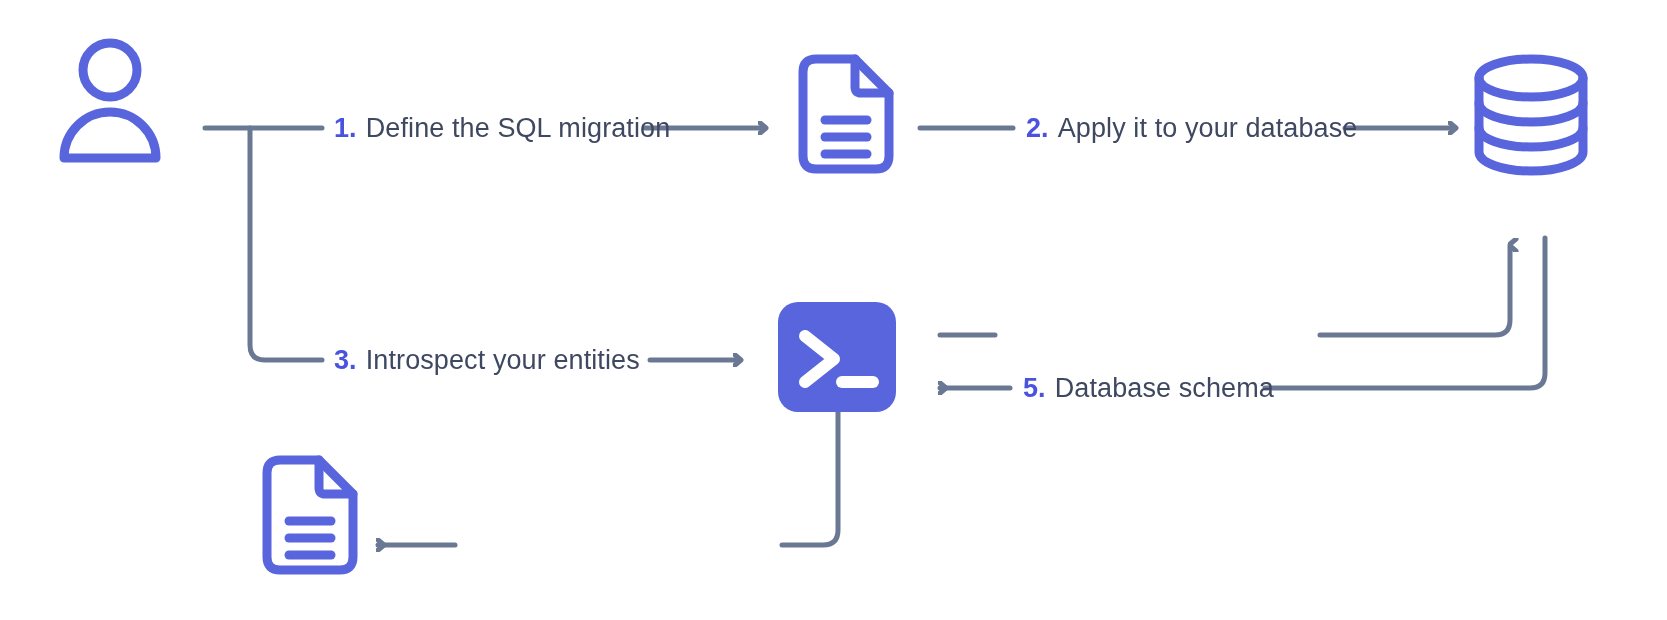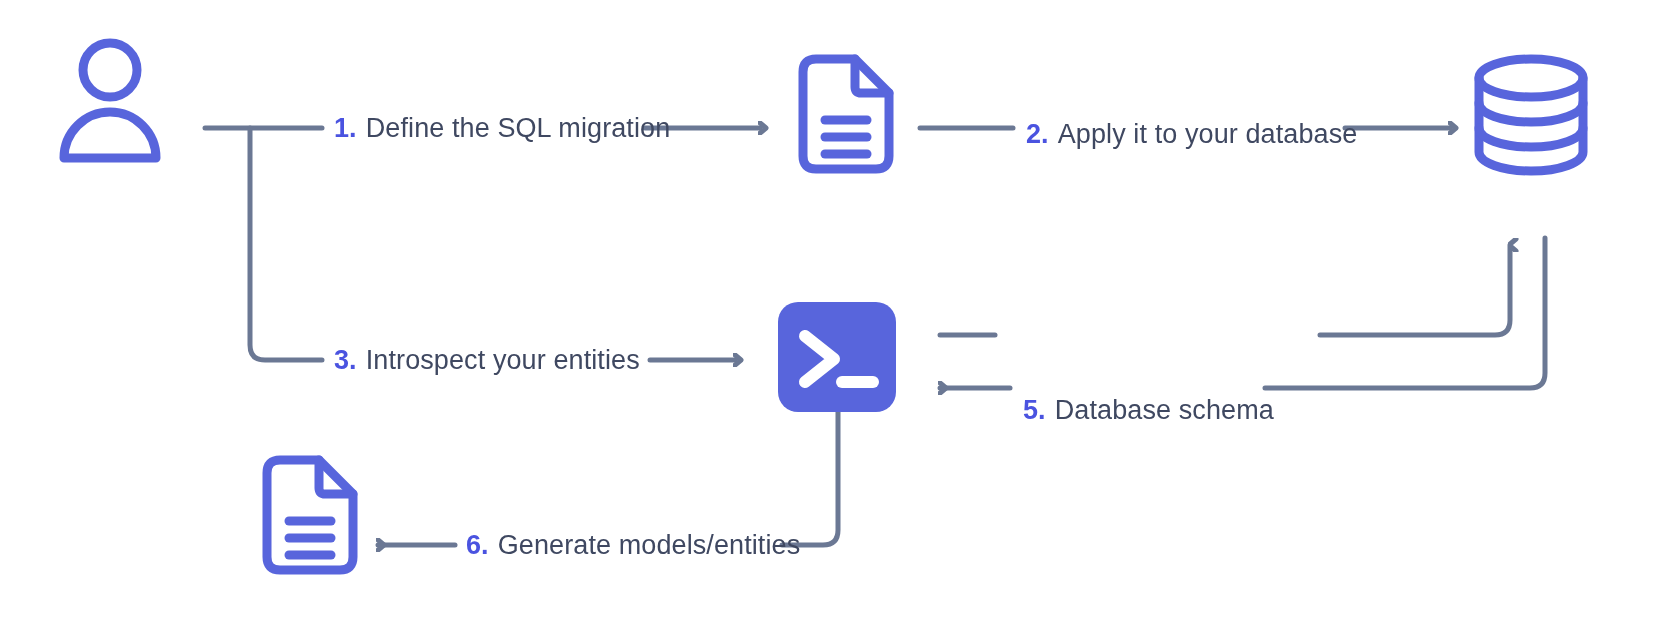--- a/index.html
+++ b/index.html
@@ -141,7 +141,7 @@
     <span class="num">1.</span><span class="txt">Define the SQL migration</span>
   </div>
 
-  <div class="label" style="left:1026px; top:115px;margin-top:6px;">
+  <div class="label" style="left:1026px; top:115px;">
     <span class="num">2.</span><span class="txt">Apply it to your database</span>
   </div>
 

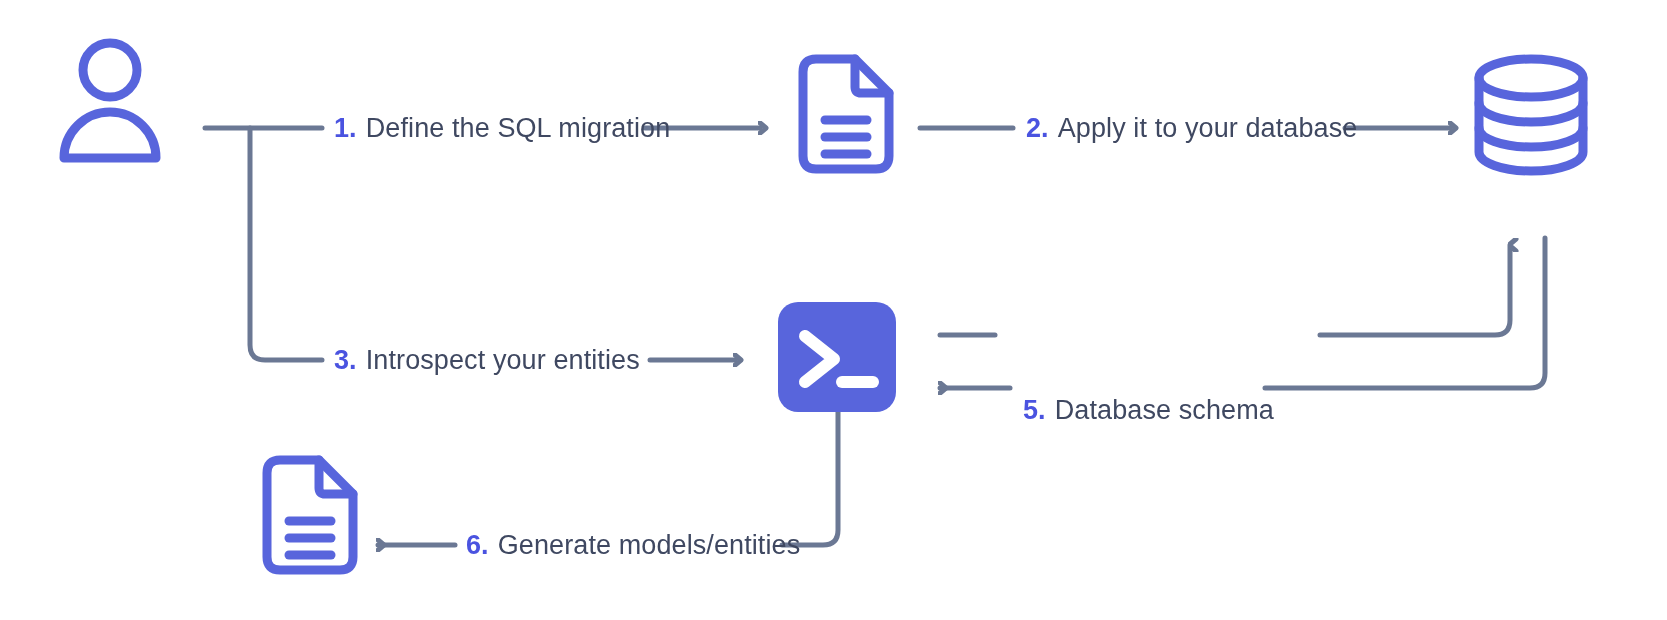--- a/index.html
+++ b/index.html
@@ -150,7 +150,7 @@
   </div>
 
 
-  <div class="label" style="left:1023px; top:397px;">
+  <div class="label" style="left:1023px; top:375px;">
     <span class="num">5.</span><span class="txt">Database schema</span>
   </div>
 

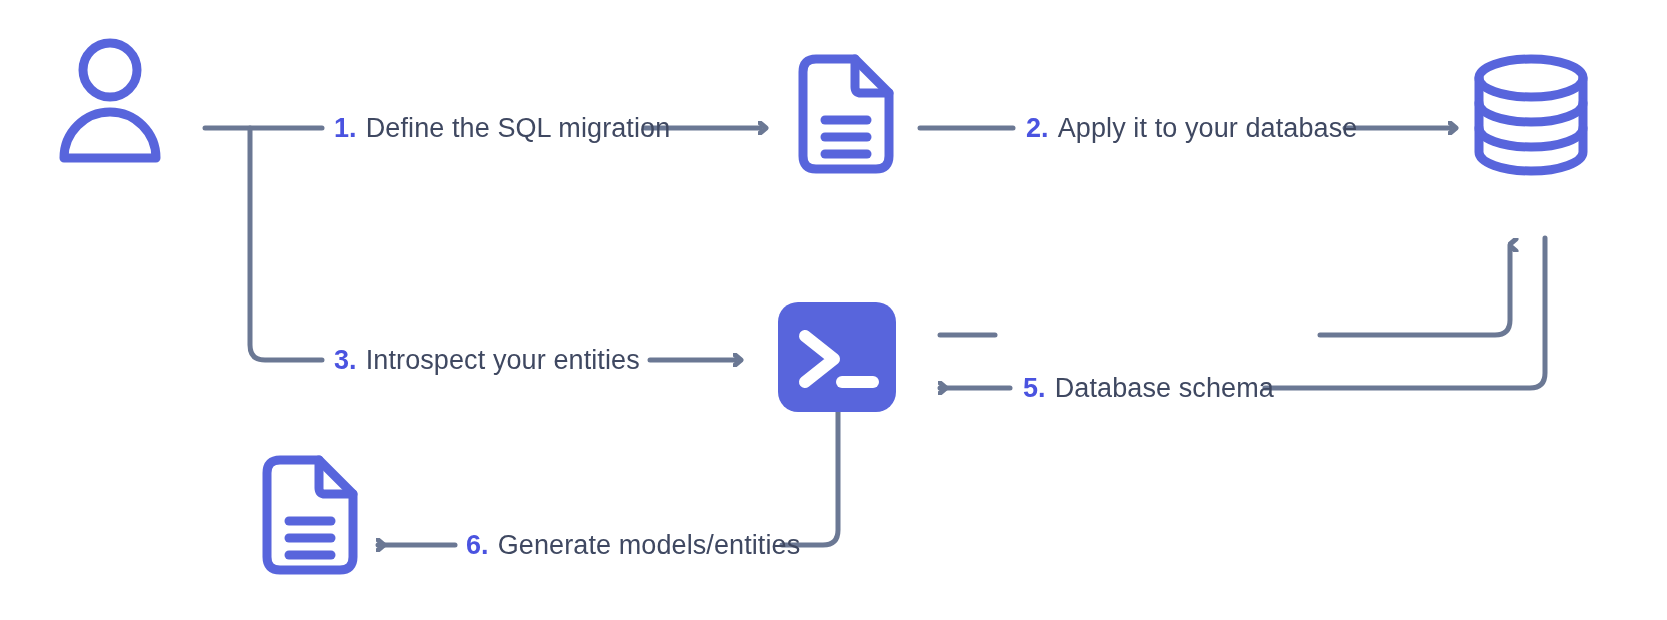--- a/index.html
+++ b/index.html
@@ -154,9 +154,6 @@
     <span class="num">5.</span><span class="txt">Database schema</span>
   </div>
 
-  <div class="label" style="left:466px; top:532px;">
-    <span class="num">6.</span><span class="txt">Generate models/entities</span>
-  </div>
 
 </div>
 

